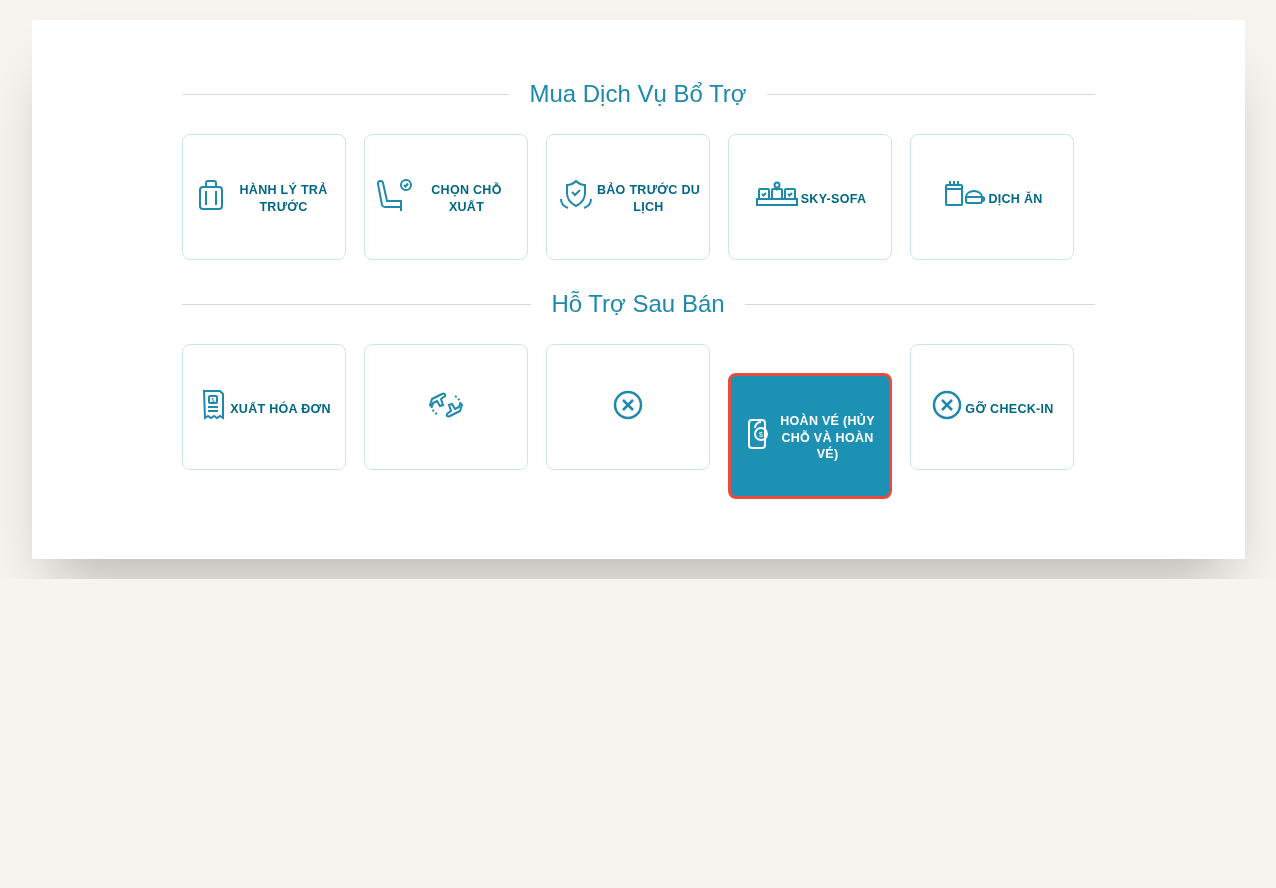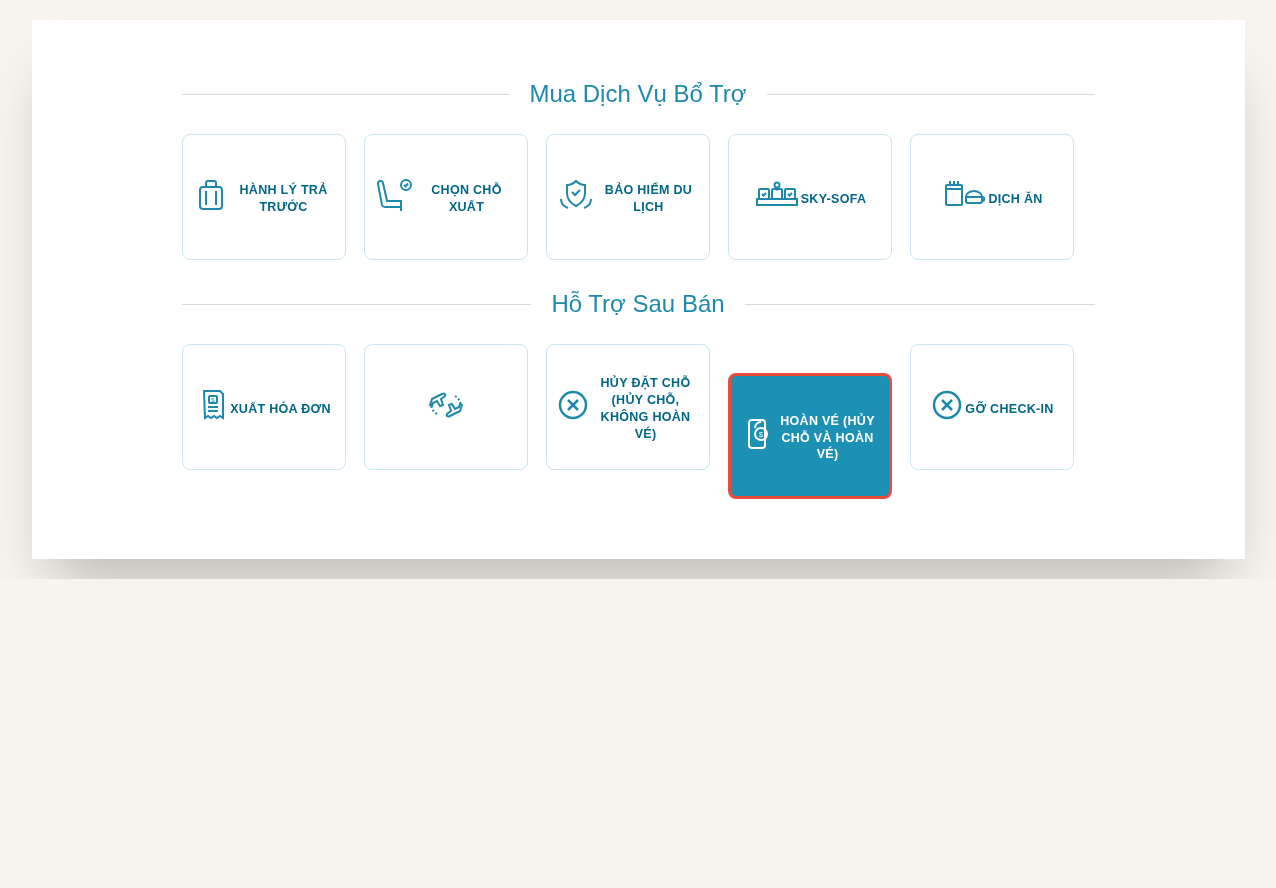--- a/index.html
+++ b/index.html
@@ -132,7 +132,7 @@
           <path d="M6 24 c0 6 4 8 7 9 M36 24 c0 6 -4 8 -7 9"></path>
         </svg>
       </div>
-      <div class="label">BẢO HIỂM DU LỊCH</div>
+      <div class="label">BẢO TRƯỚC DU LỊCH</div>
     </div>
 
 

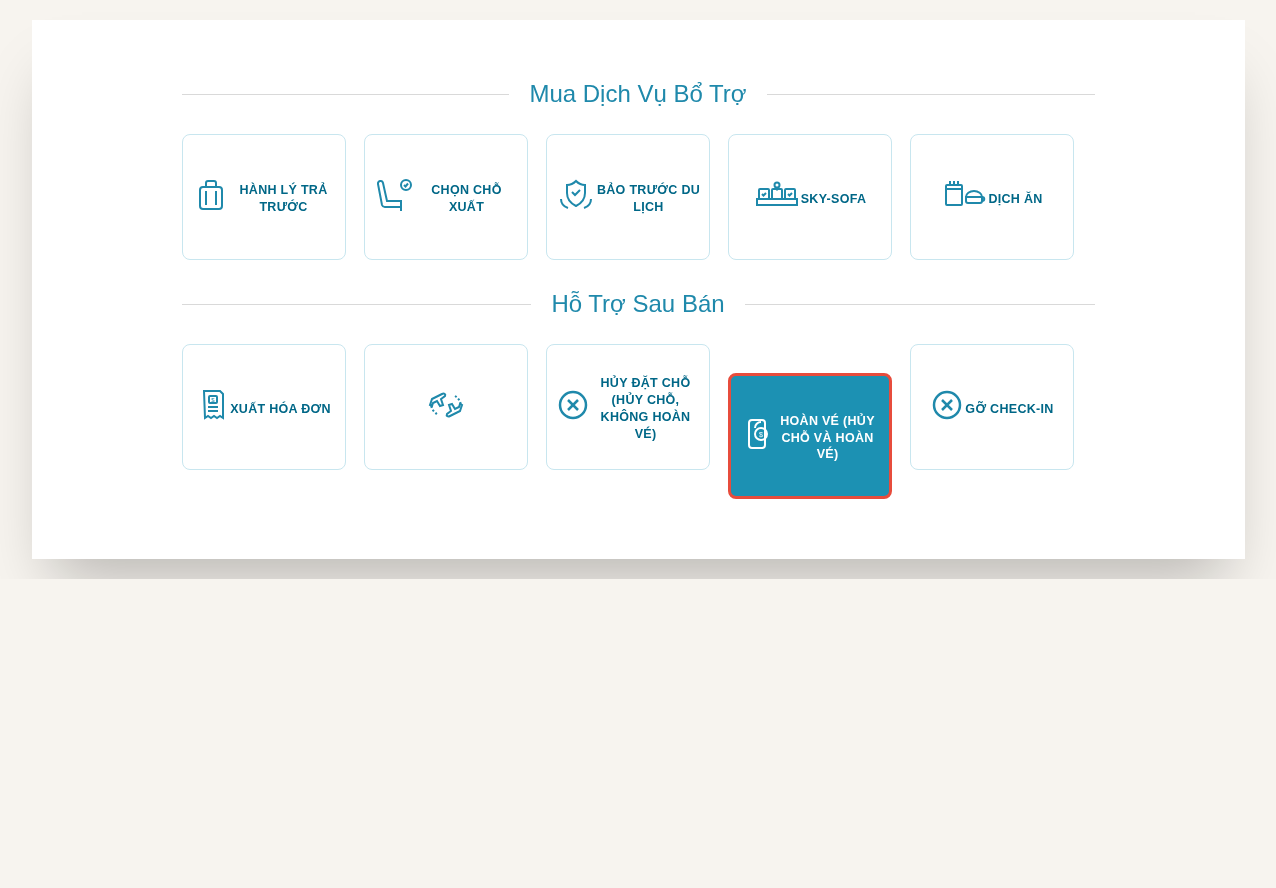--- a/index.html
+++ b/index.html
@@ -210,7 +210,6 @@
           <line x1="23" y1="13" x2="13" y2="23" stroke-width="2.5"></line>
         </svg>
       </div>
-      <div class="label">HỦY ĐẶT CHỖ (HỦY CHỖ, KHÔNG HOÀN VÉ)</div>
     </div>
 
     <div class="card selected">

